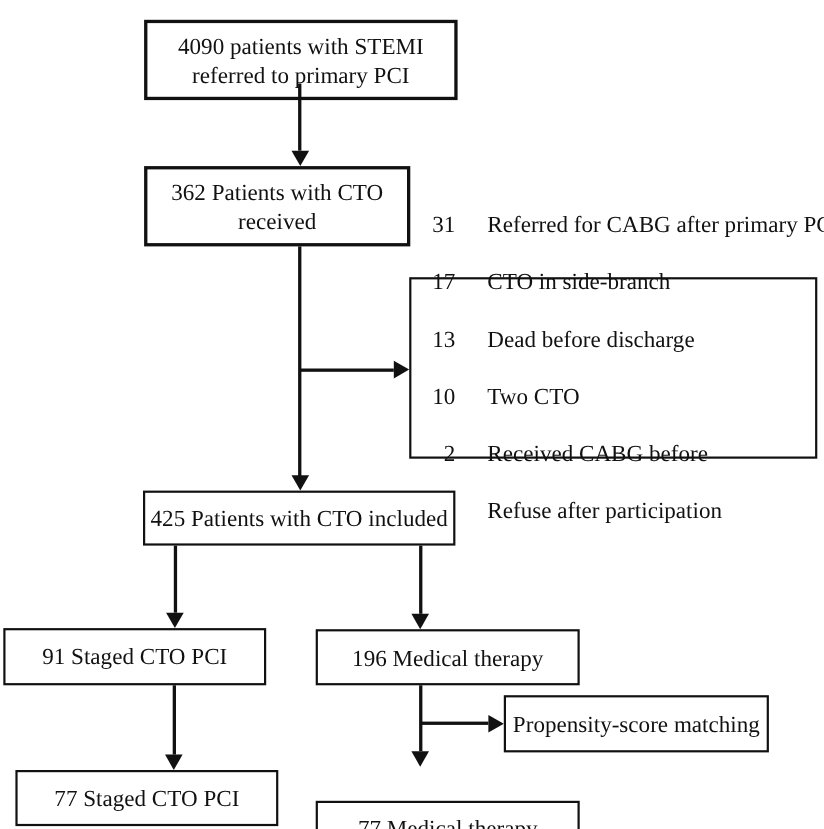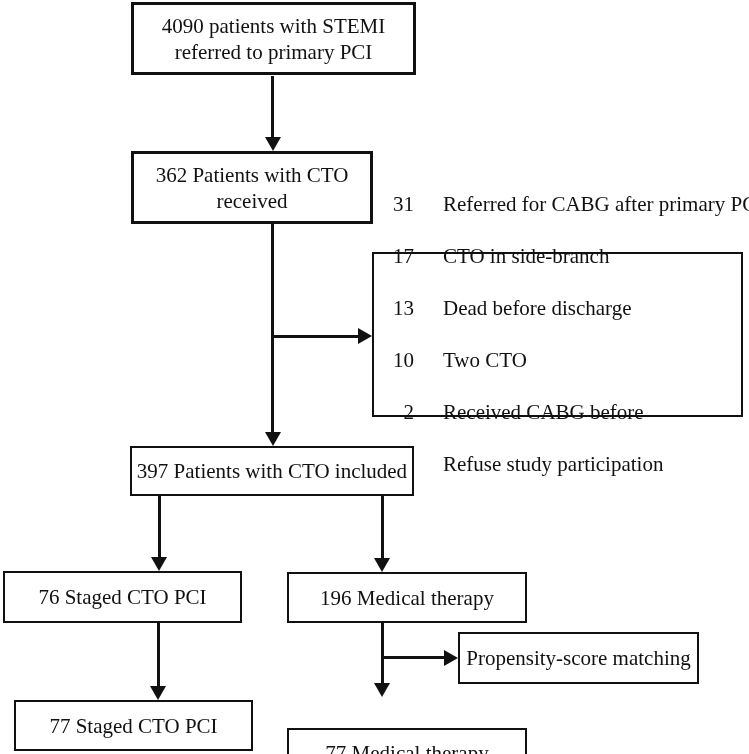--- a/index.html
+++ b/index.html
@@ -40,7 +40,7 @@
 
 <div class="canvas">
 
-  <div class="box thick" style="left:131px; top:2px; width:285px; height:73px;">
+  <div class="box thick" style="left:131px; top:18px; width:285px; height:73px;">
     <span>4090 patients with STEMI</span>
     <span>referred to primary PCI</span>
   </div>

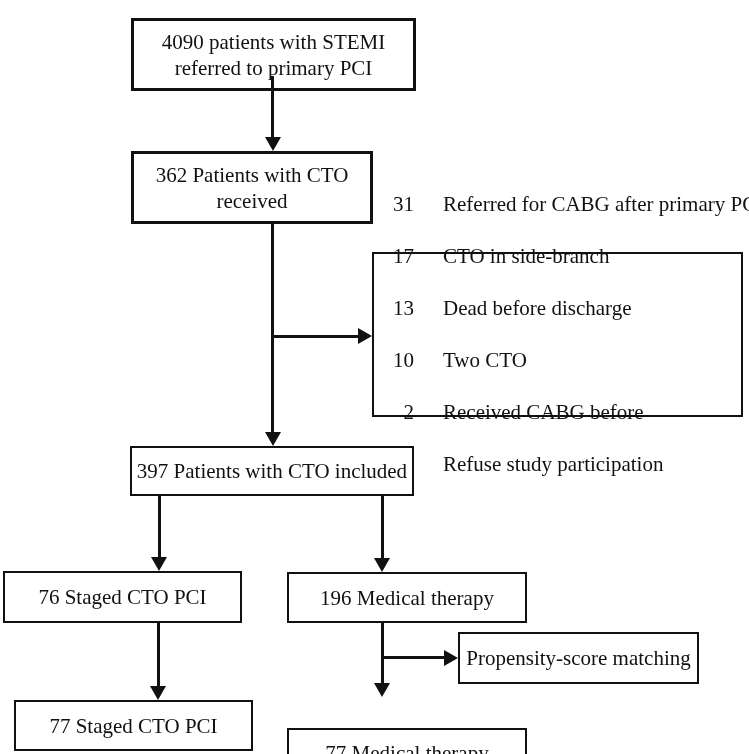--- a/index.html
+++ b/index.html
@@ -85,7 +85,7 @@
   </div>
 
   <div class="box" style="left:130px; top:446px; width:284px; height:50px;">
-    <span>397 Patients with CTO included</span>
+    <span>425 Patients with CTO included</span>
   </div>
 
   <div class="vline" style="left:158px; top:496px; height:61px;"></div>

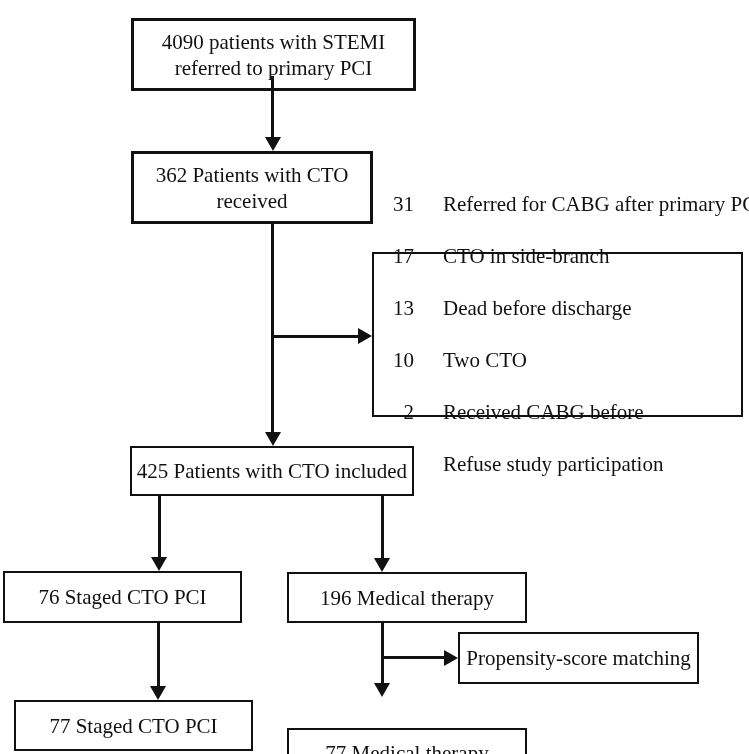--- a/index.html
+++ b/index.html
@@ -80,7 +80,7 @@
     </div>
     <div class="ex-row">
       <span class="ex-num">2</span>
-      <span class="ex-label">Refuse study participation</span>
+      <span class="ex-label">Refuse after participation</span>
     </div>
   </div>
 

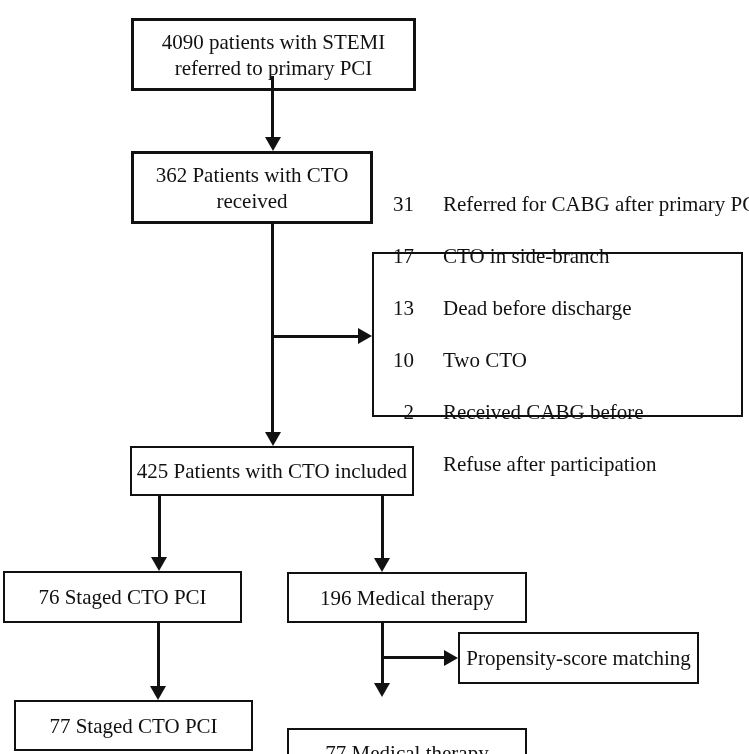--- a/index.html
+++ b/index.html
@@ -94,7 +94,7 @@
   <div class="head-down" style="left:374px; top:558px;"></div>
 
   <div class="box" style="left:3px; top:571px; width:239px; height:52px;">
-    <span>76 Staged CTO PCI</span>
+    <span>91 Staged CTO PCI</span>
   </div>
   <div class="box" style="left:287px; top:572px; width:240px; height:51px;">
     <span>196 Medical therapy</span>

